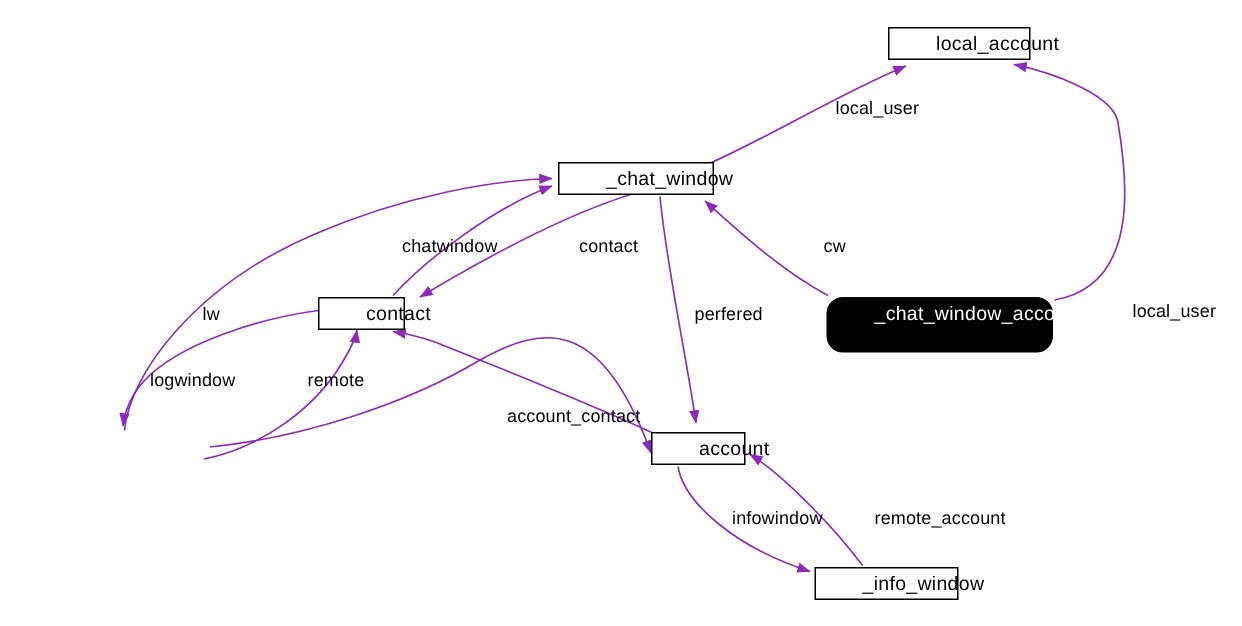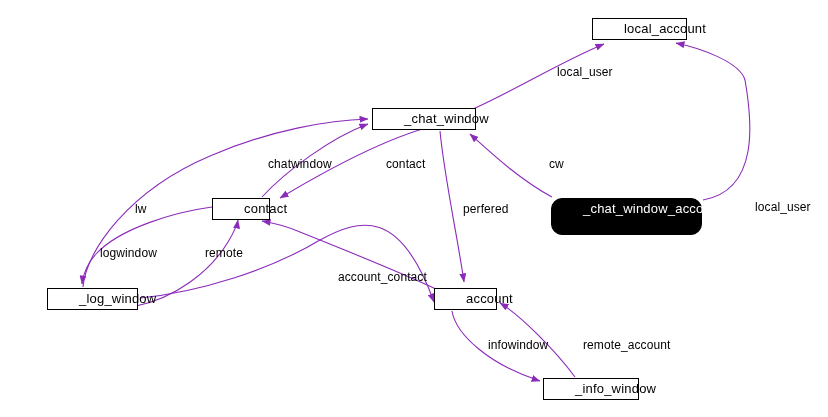--- a/index.html
+++ b/index.html
@@ -114,9 +114,6 @@
     <span>contact</span>
   </div>
 
-  <div class="node" style="left:47px; top:288px; width:91px; height:22px;">
-    <span>_log_window</span>
-  </div>
 
   <div class="node" style="left:434px; top:288px; width:63px; height:22px;">
     <span>account</span>

